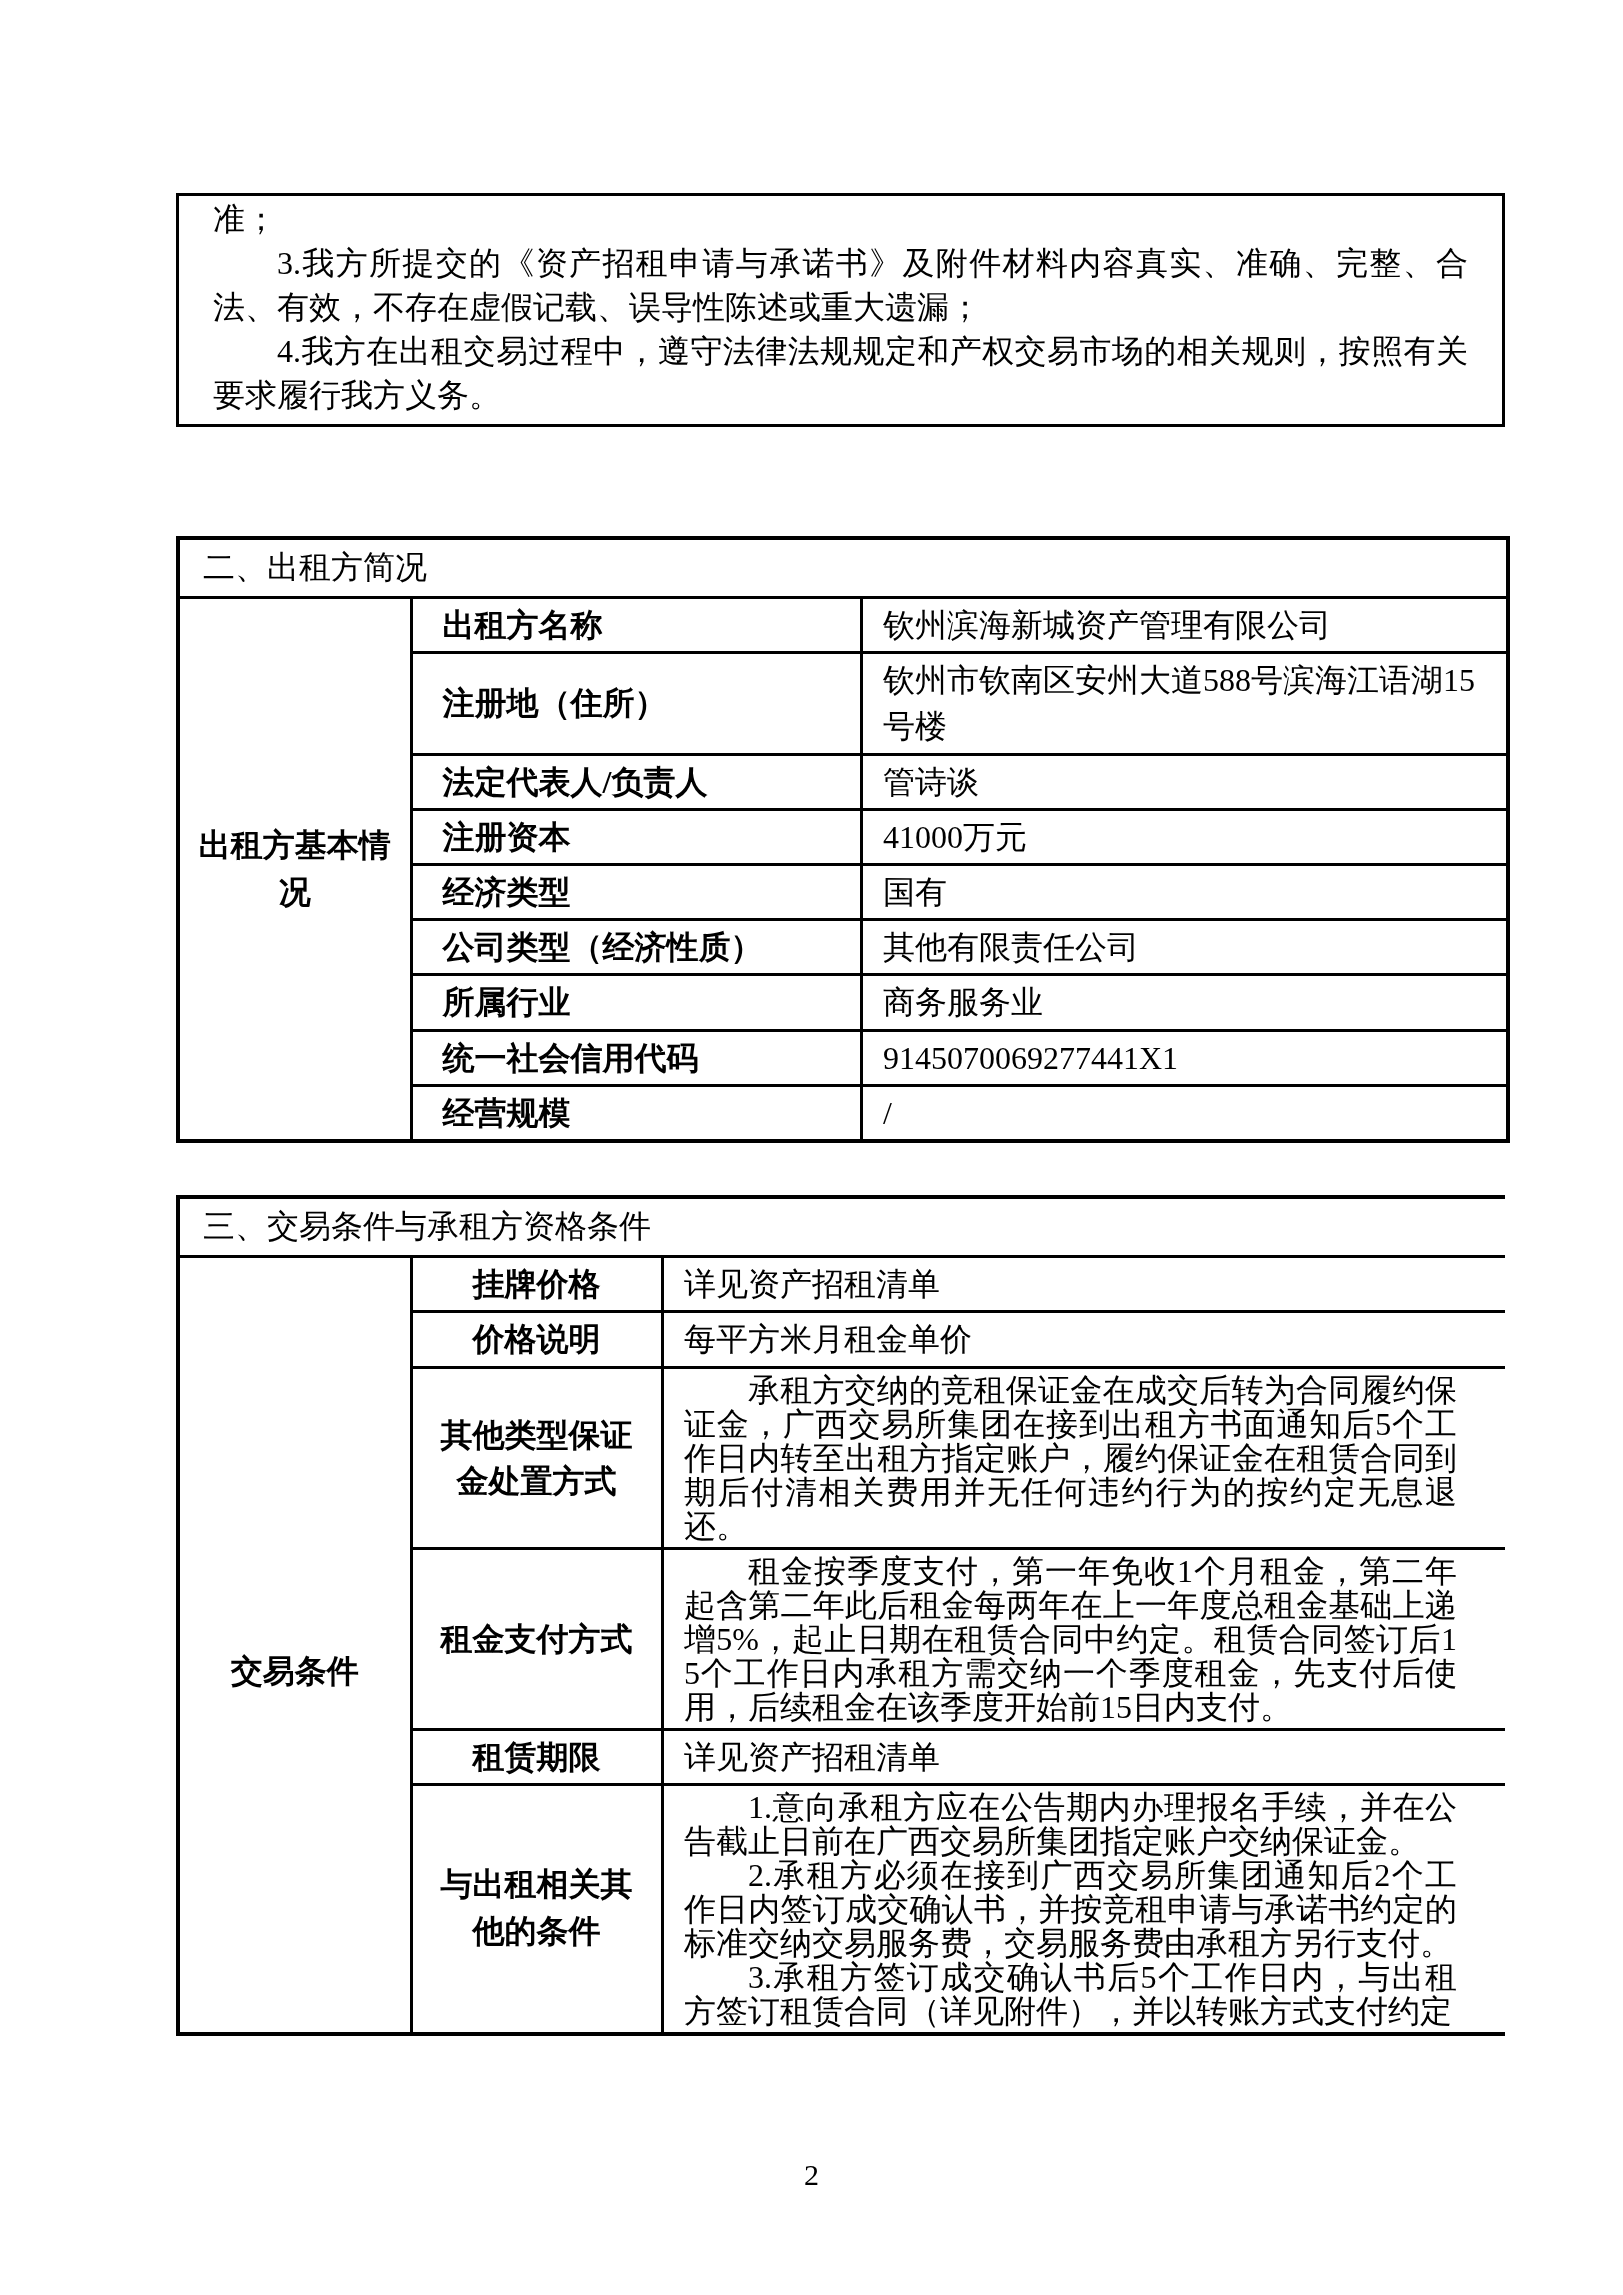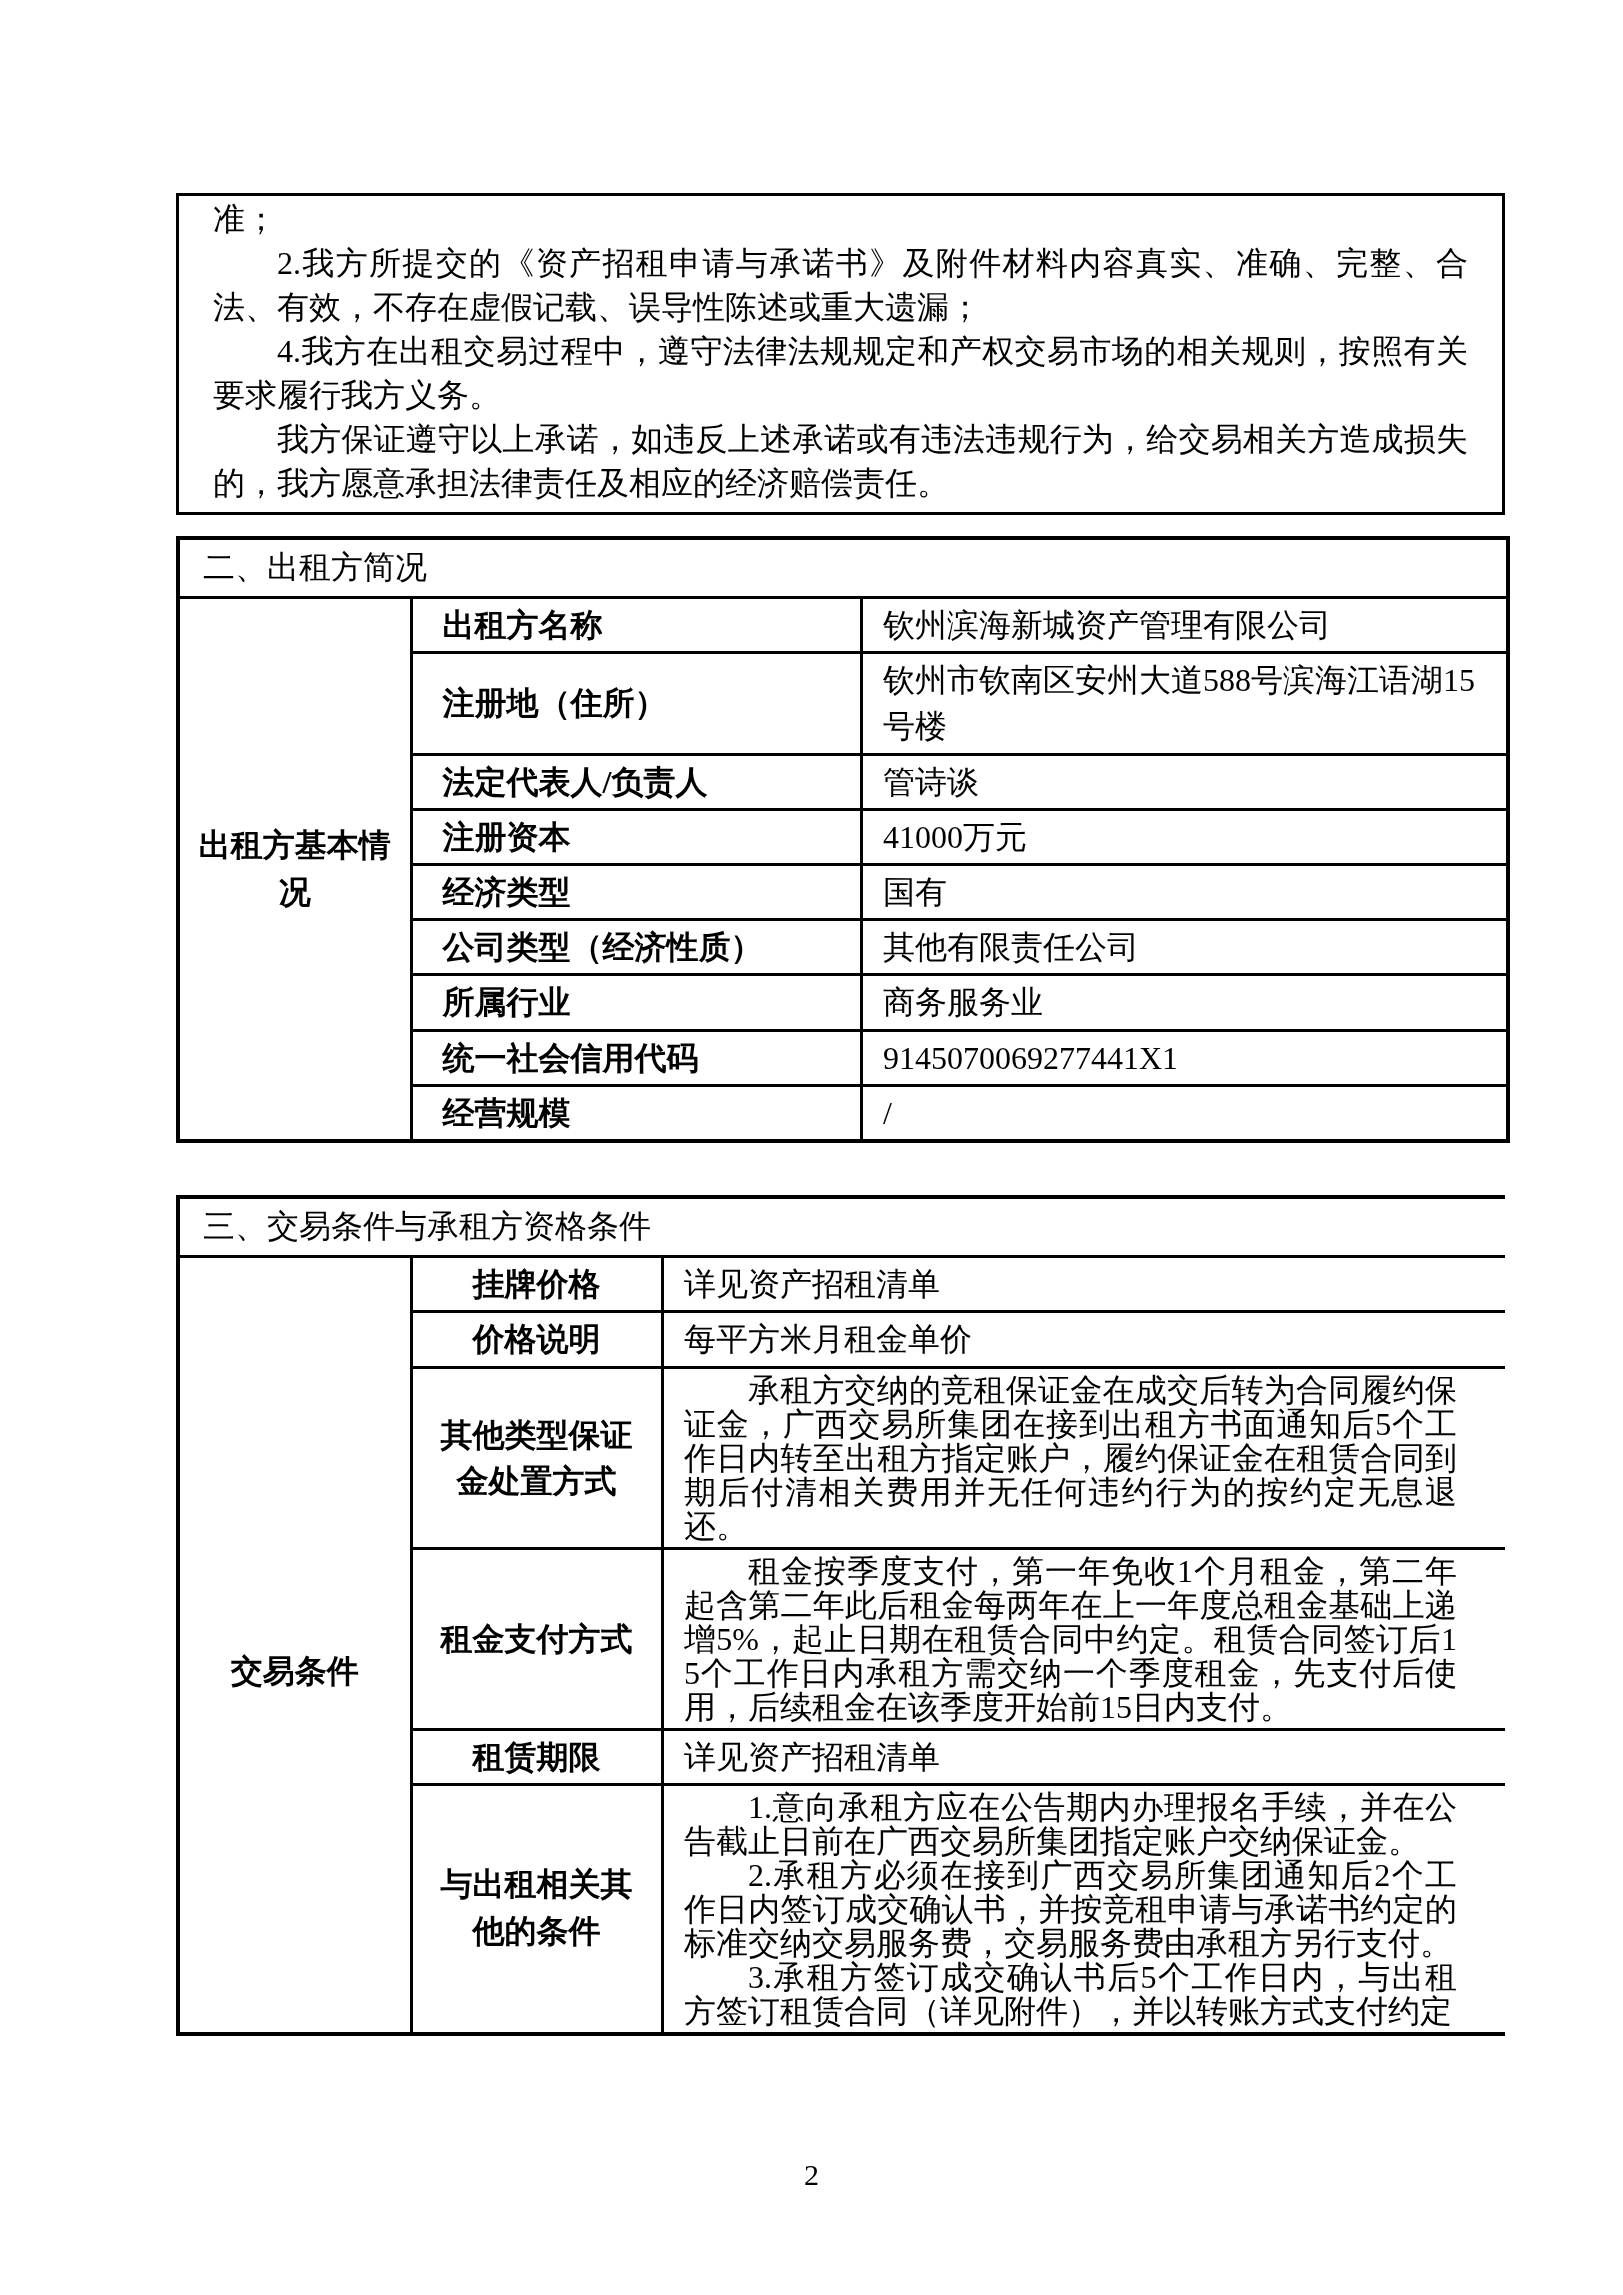--- a/index.html
+++ b/index.html
@@ -87,7 +87,7 @@
 
   <div class="abs notice">
     <p>准；</p>
-    <p class="p-indent">2.我方所提交的《资产招租申请与承诺书》及附件材料内容真实、准确、完整、合法、有效，不存在虚假记载、误导性陈述或重大遗漏；</p>
+    <p class="p-indent">3.我方所提交的《资产招租申请与承诺书》及附件材料内容真实、准确、完整、合法、有效，不存在虚假记载、误导性陈述或重大遗漏；</p>
     <p class="p-indent">4.我方在出租交易过程中，遵守法律法规规定和产权交易市场的相关规则，按照有关要求履行我方义务。</p>
     <p class="p-indent">我方保证遵守以上承诺，如违反上述承诺或有违法违规行为，给交易相关方造成损失的，我方愿意承担法律责任及相应的经济赔偿责任。</p>
   </div>

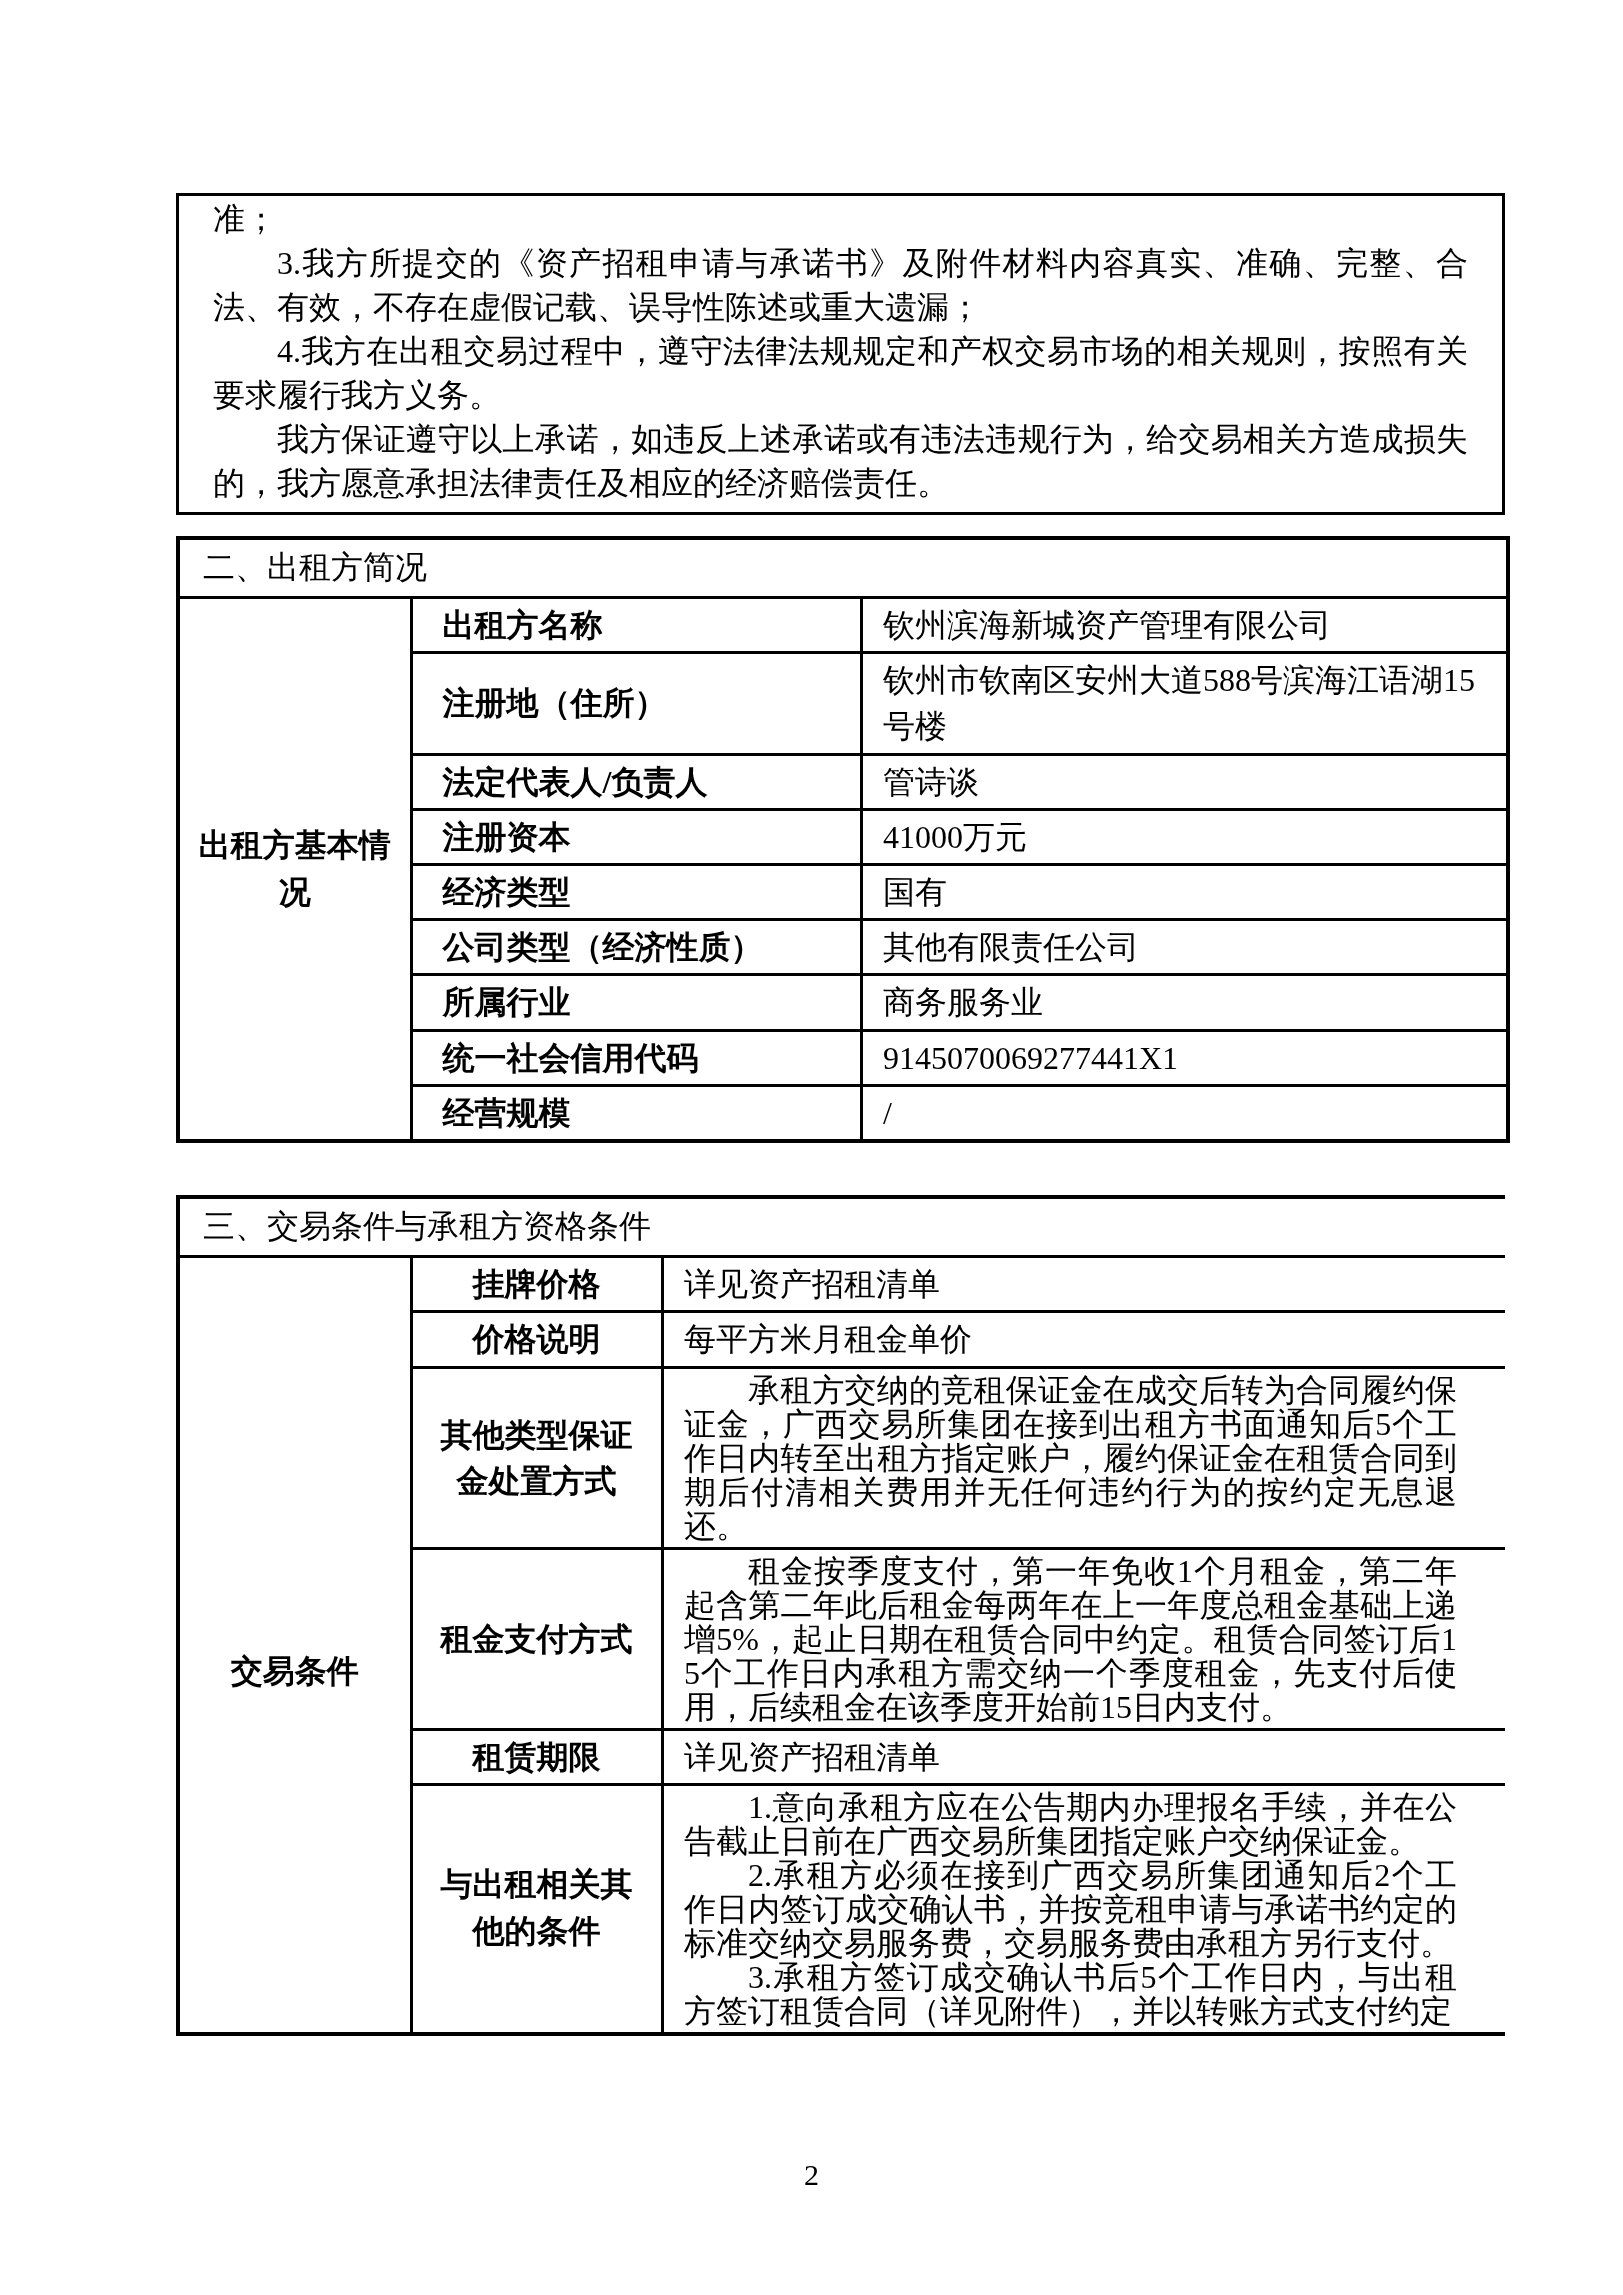--- a/index.html
+++ b/index.html
@@ -89,7 +89,6 @@
     <p>准；</p>
     <p class="p-indent">3.我方所提交的《资产招租申请与承诺书》及附件材料内容真实、准确、完整、合法、有效，不存在虚假记载、误导性陈述或重大遗漏；</p>
     <p class="p-indent">4.我方在出租交易过程中，遵守法律法规规定和产权交易市场的相关规则，按照有关要求履行我方义务。</p>
-    <p class="p-indent">我方保证遵守以上承诺，如违反上述承诺或有违法违规行为，给交易相关方造成损失的，我方愿意承担法律责任及相应的经济赔偿责任。</p>
   </div>
 
   <table class="abs tbl t2" style="border:4.1px solid #000;">

